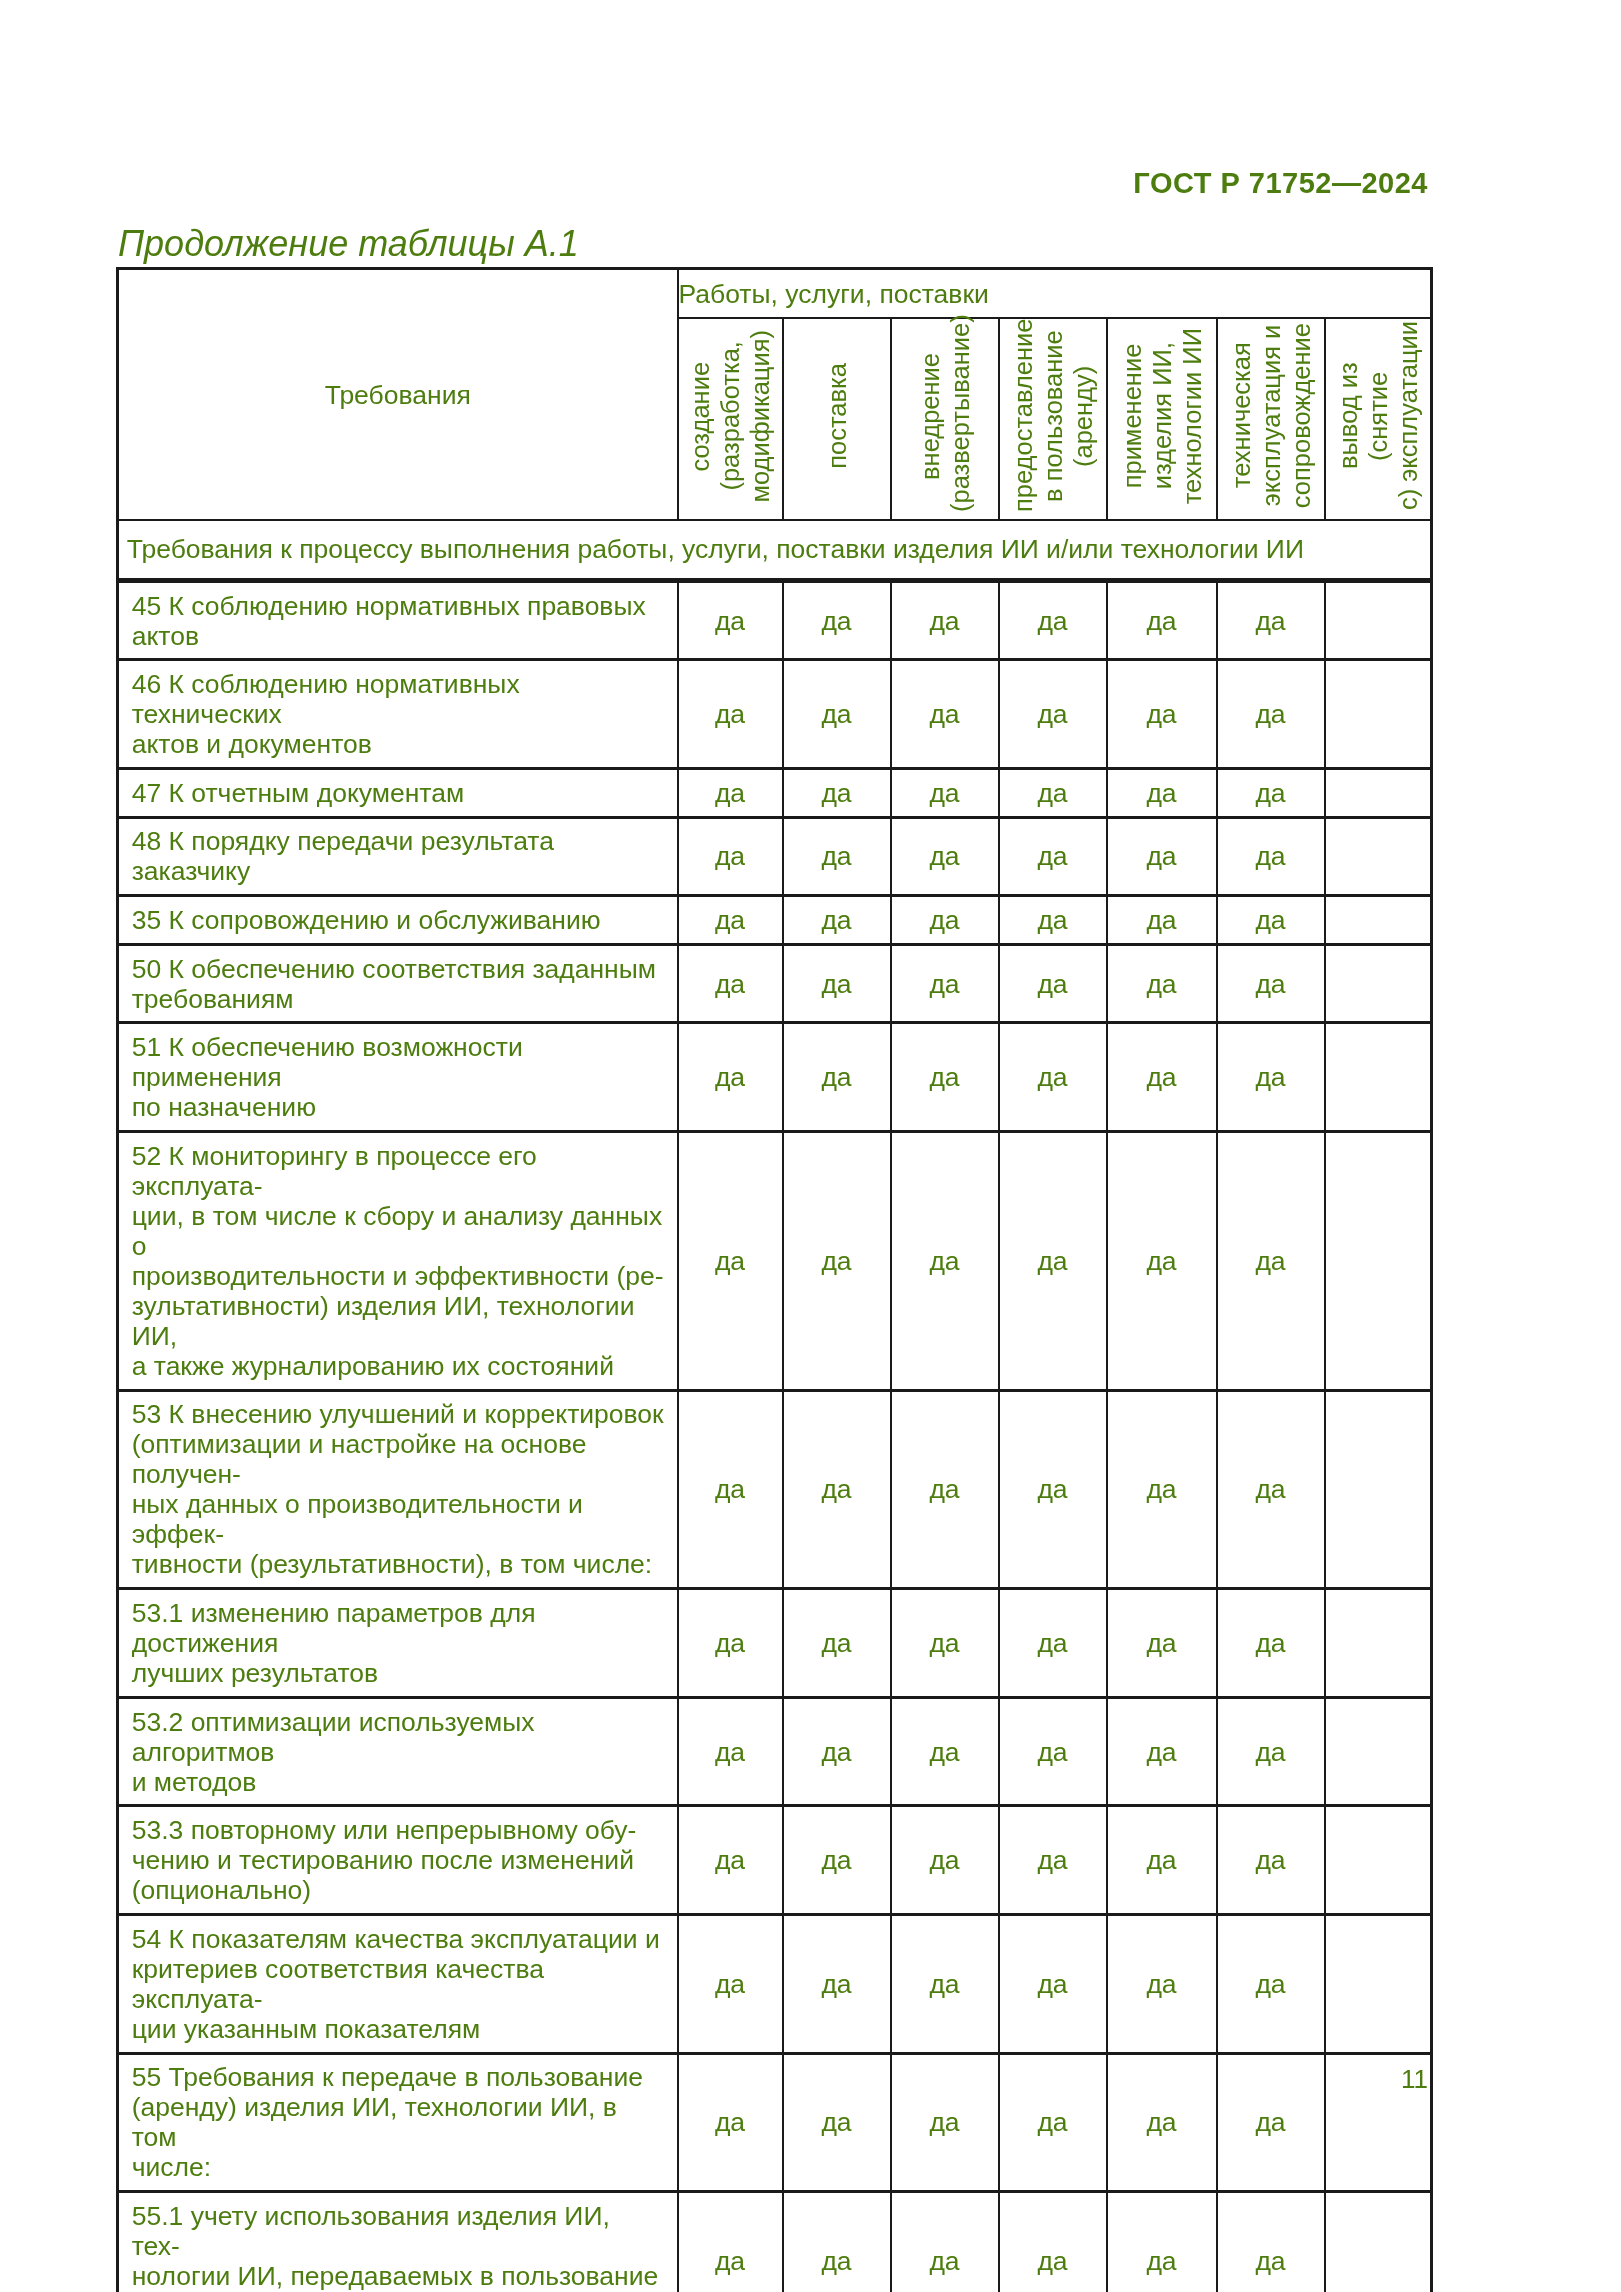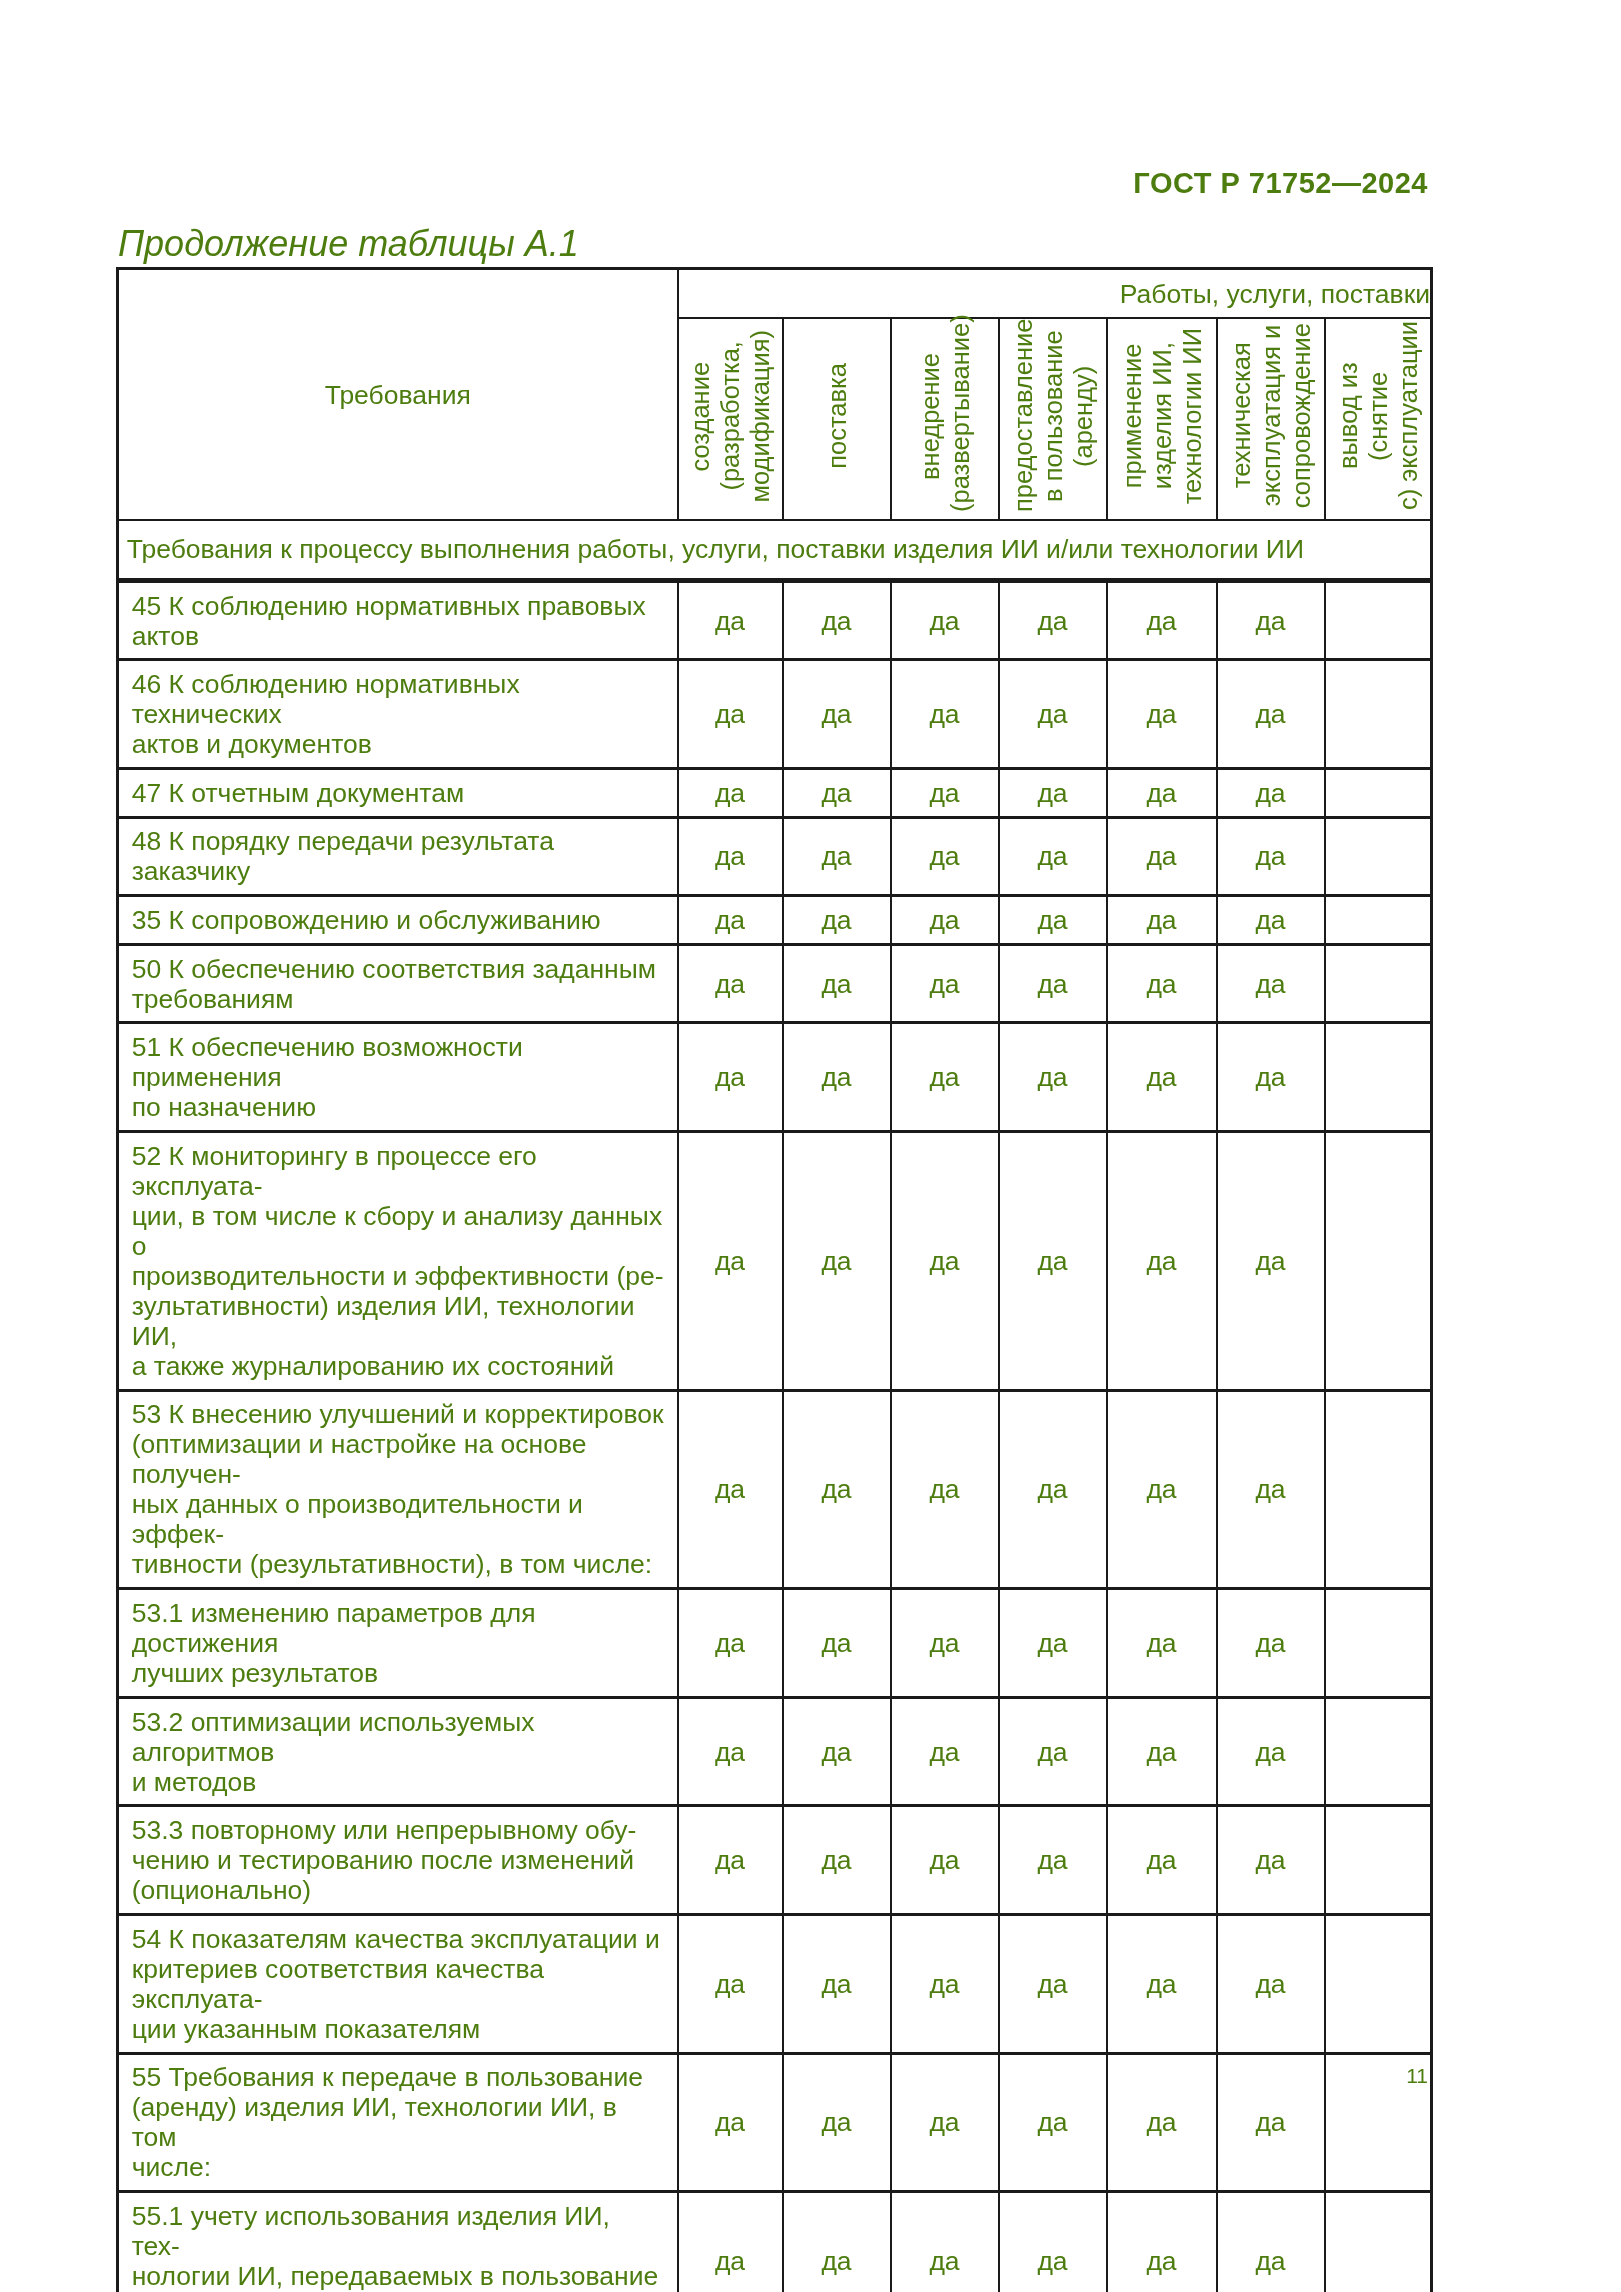--- a/index.html
+++ b/index.html
@@ -50,7 +50,7 @@
   }
   .group-head {
     height: 47px;
-    text-align: right;
+    text-align: left;
     vertical-align: middle;
   }
   .rot-cell {

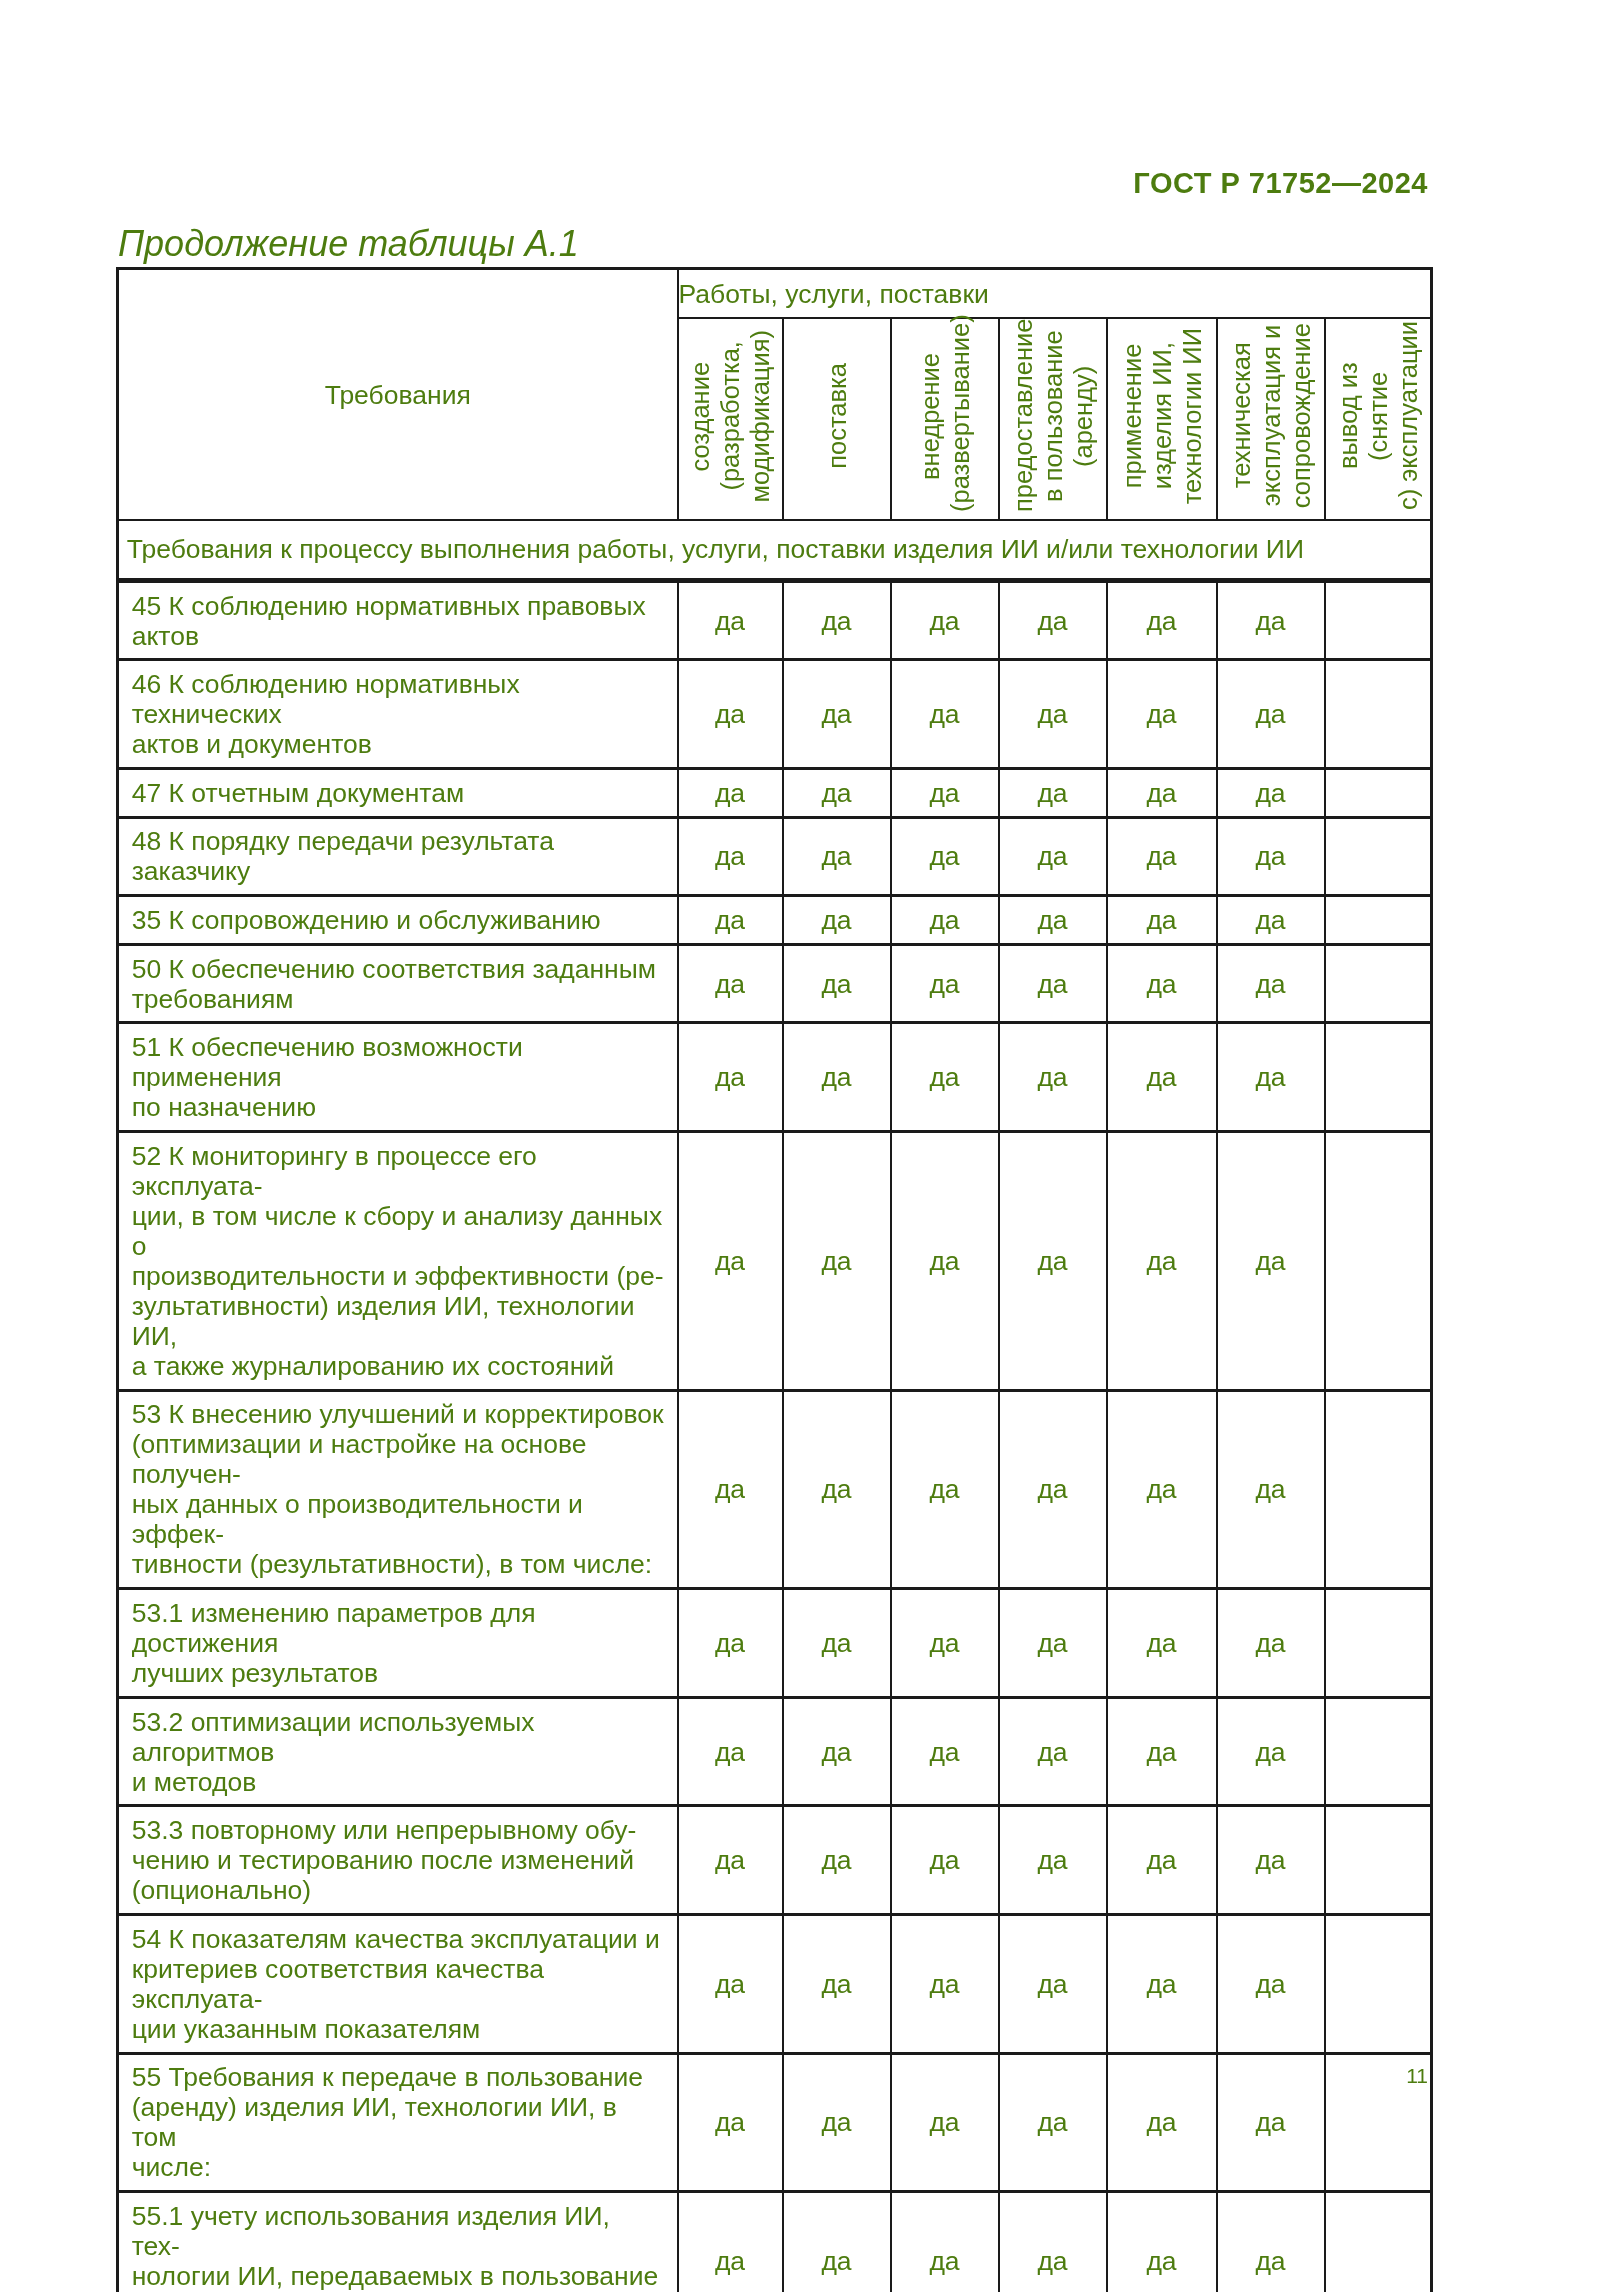--- a/index.html
+++ b/index.html
@@ -91,7 +91,7 @@
     position: absolute;
     top: 2064px;
     right: 193px;
-    font-size: 21px;
+    font-size: 26px;
     text-align: right;
   }
 </style>

